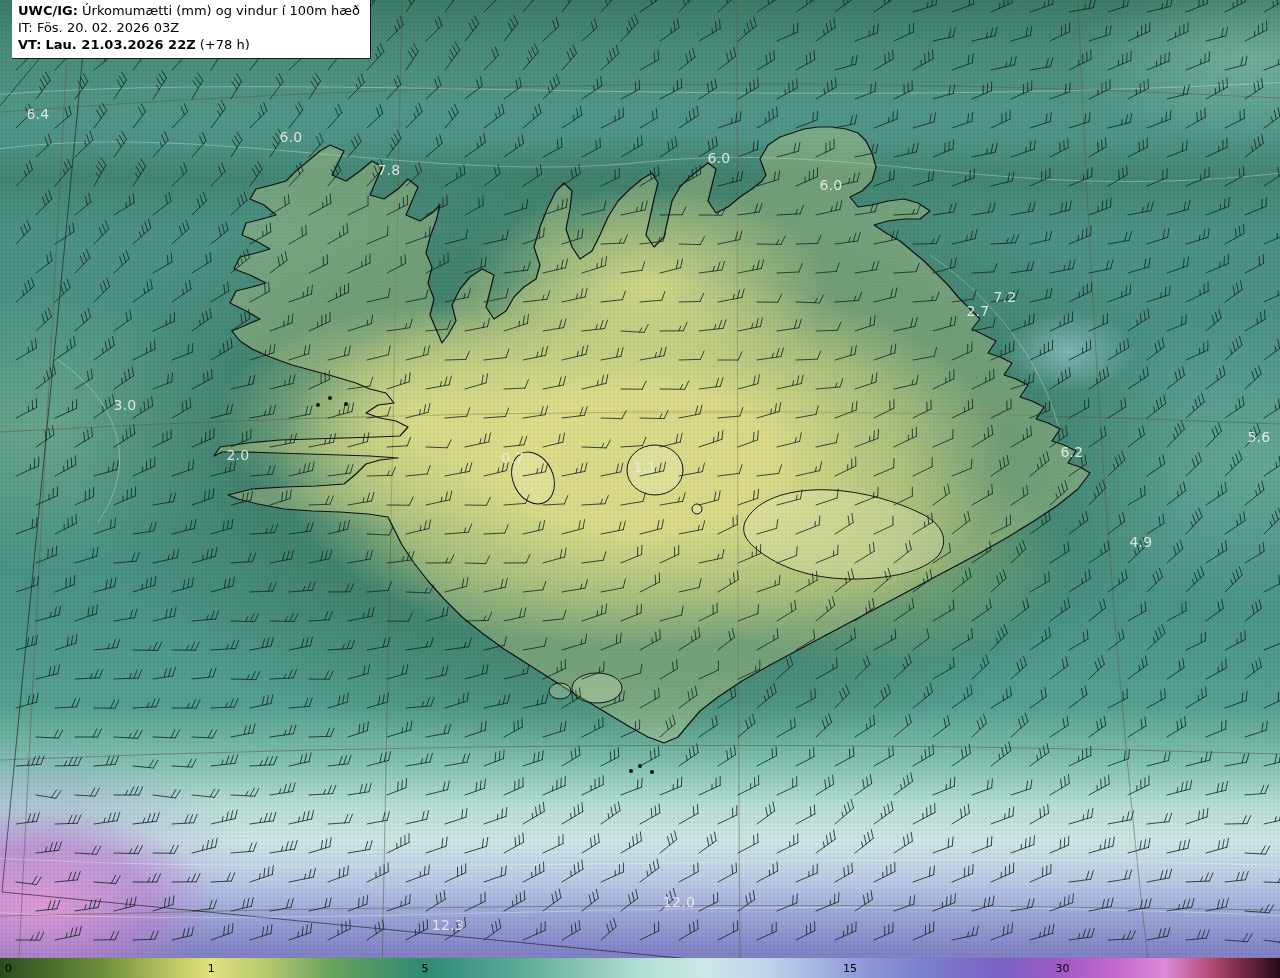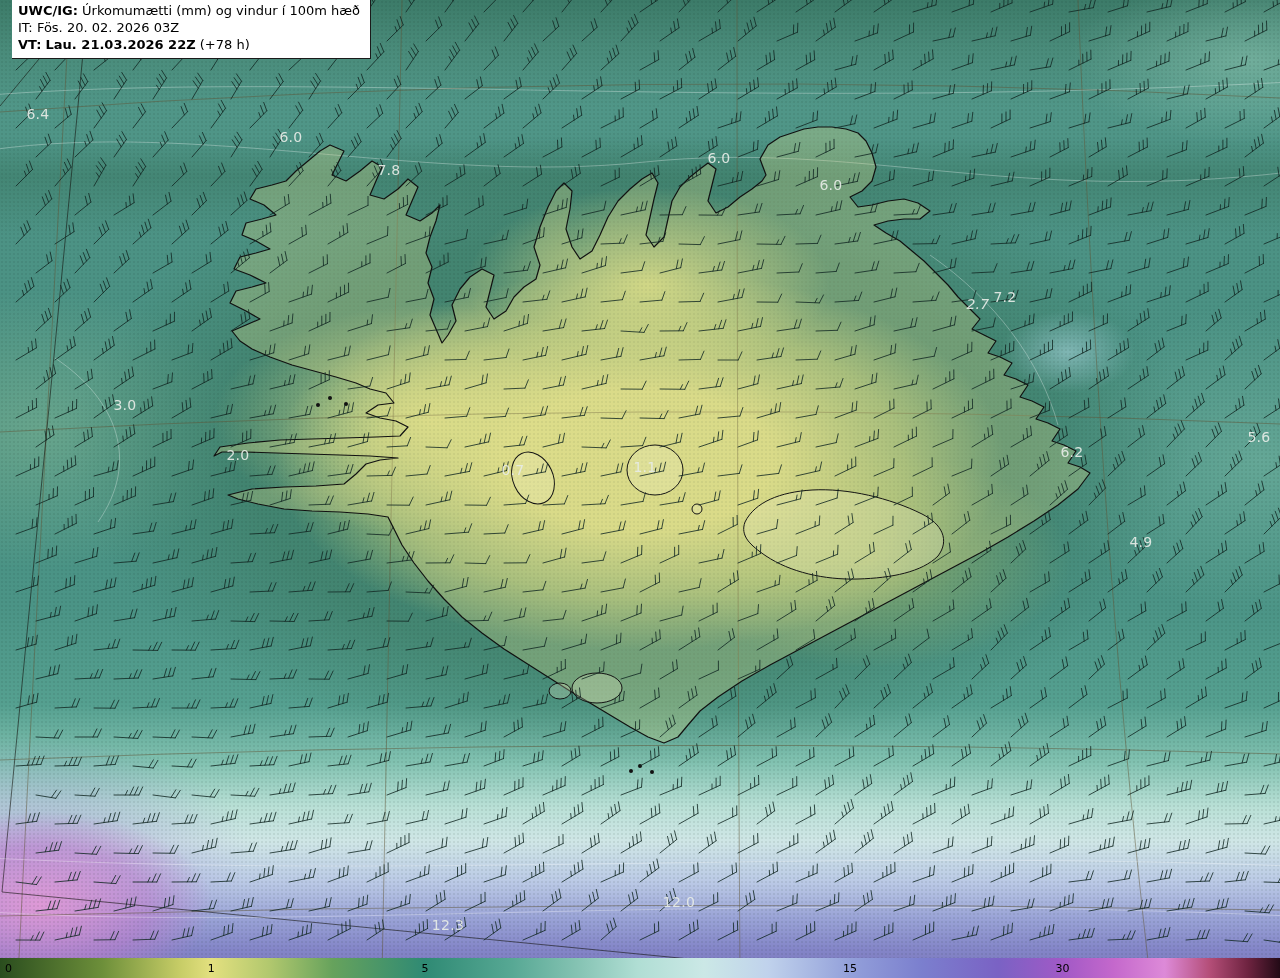--- a/index.html
+++ b/index.html
@@ -118,7 +118,7 @@
       <div class="clabel" style="left: 719px; top: 158px;">6.0</div>
       <div class="clabel" style="left: 831px; top: 185px;">6.0</div>
       <div class="clabel" style="left: 1005px; top: 297px;">7.2</div>
-      <div class="clabel" style="left: 978px; top: 304px; font-style: italic;">2.7</div>
+      <div class="clabel" style="left: 978px; top: 311px;">2.7</div>
       <div class="clabel" style="left: 125px; top: 405px;">3.0</div>
       <div class="clabel" style="left: 238px; top: 455px;">2.0</div>
       <div class="clabel" style="left: 1259px; top: 437px;">5.6</div>

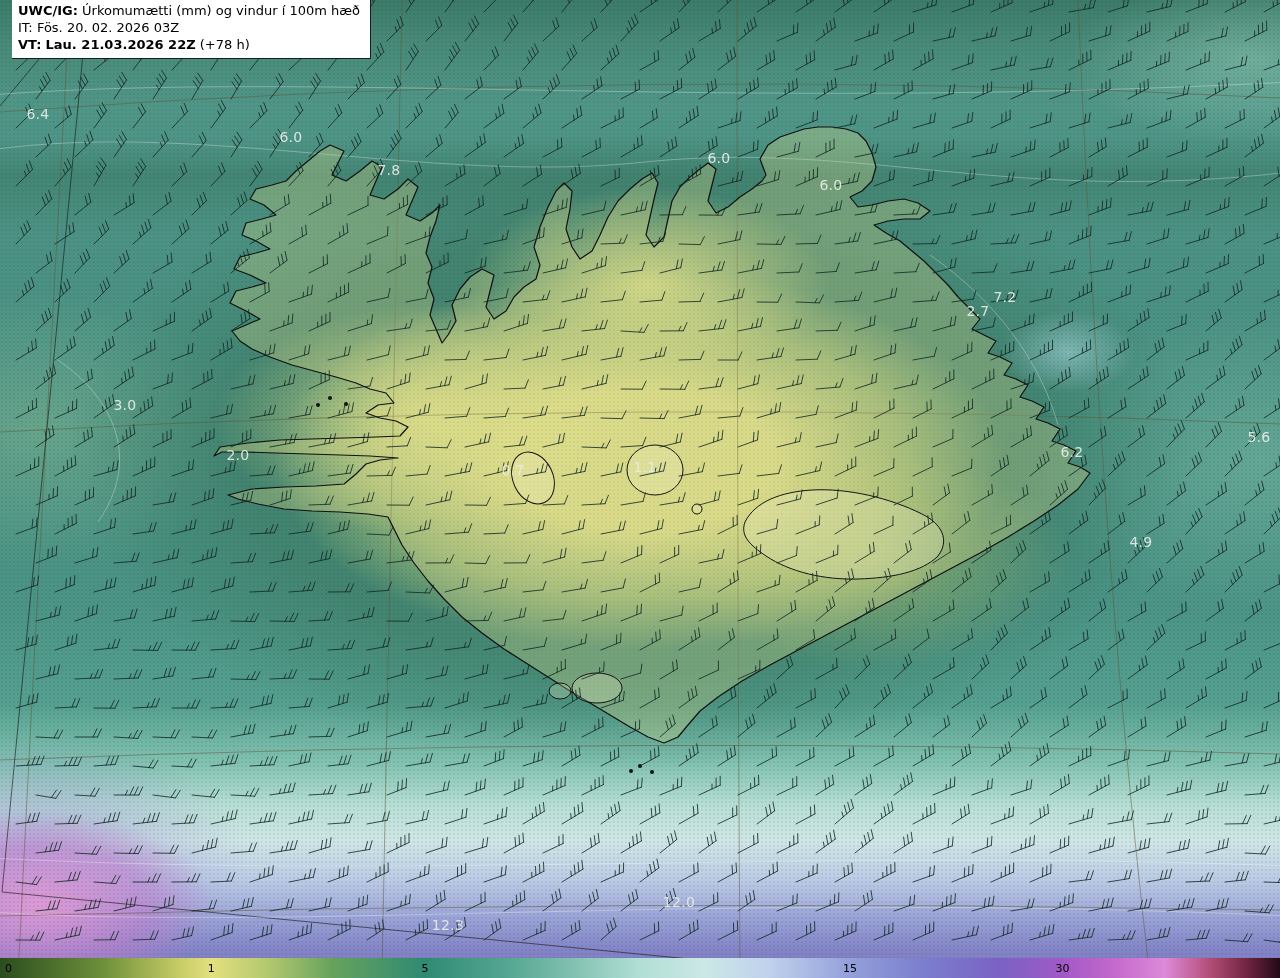--- a/index.html
+++ b/index.html
@@ -123,7 +123,7 @@
       <div class="clabel" style="left: 238px; top: 455px;">2.0</div>
       <div class="clabel" style="left: 1259px; top: 437px;">5.6</div>
       <div class="clabel" style="left: 1072px; top: 452px;">6.2</div>
-      <div class="clabel" style="left: 513px; top: 470px;">0.7</div>
+      <div class="clabel" style="left: 513px; top: 458px;">0.7</div>
       <div class="clabel" style="left: 645px; top: 467px;">1.1</div>
       <div class="clabel" style="left: 1141px; top: 542px;">4.9</div>
       <div class="clabel" style="left: 679px; top: 902px;">12.0</div>

